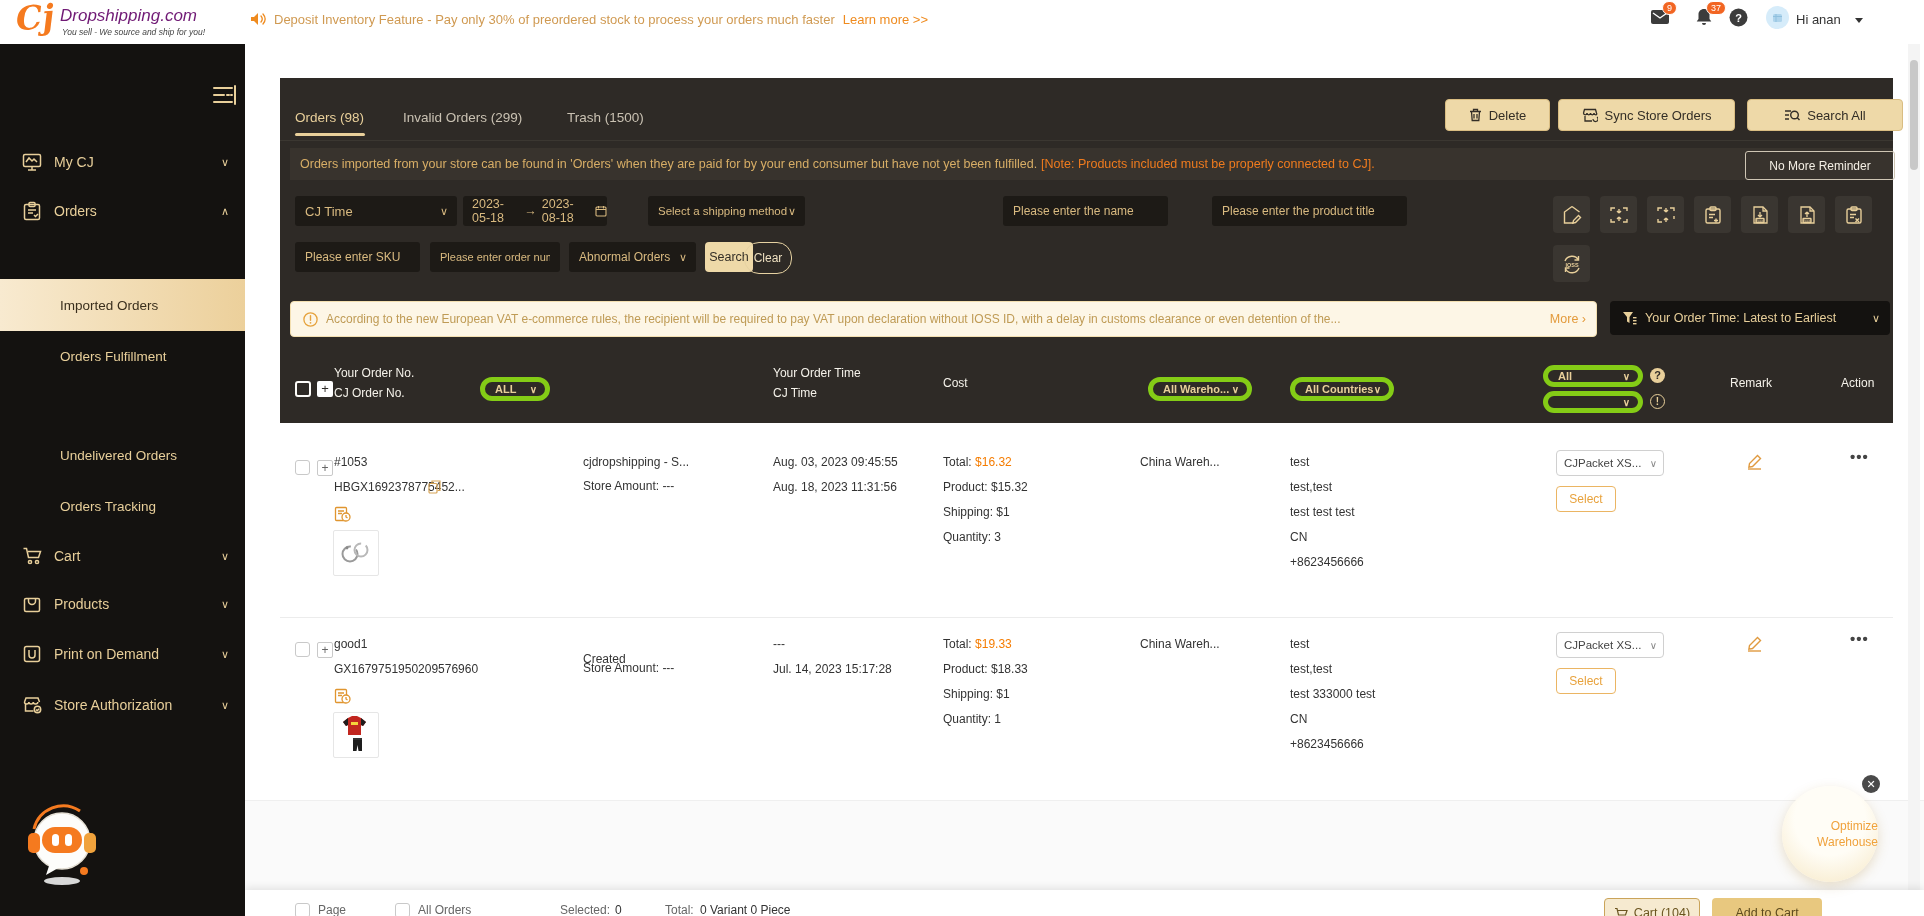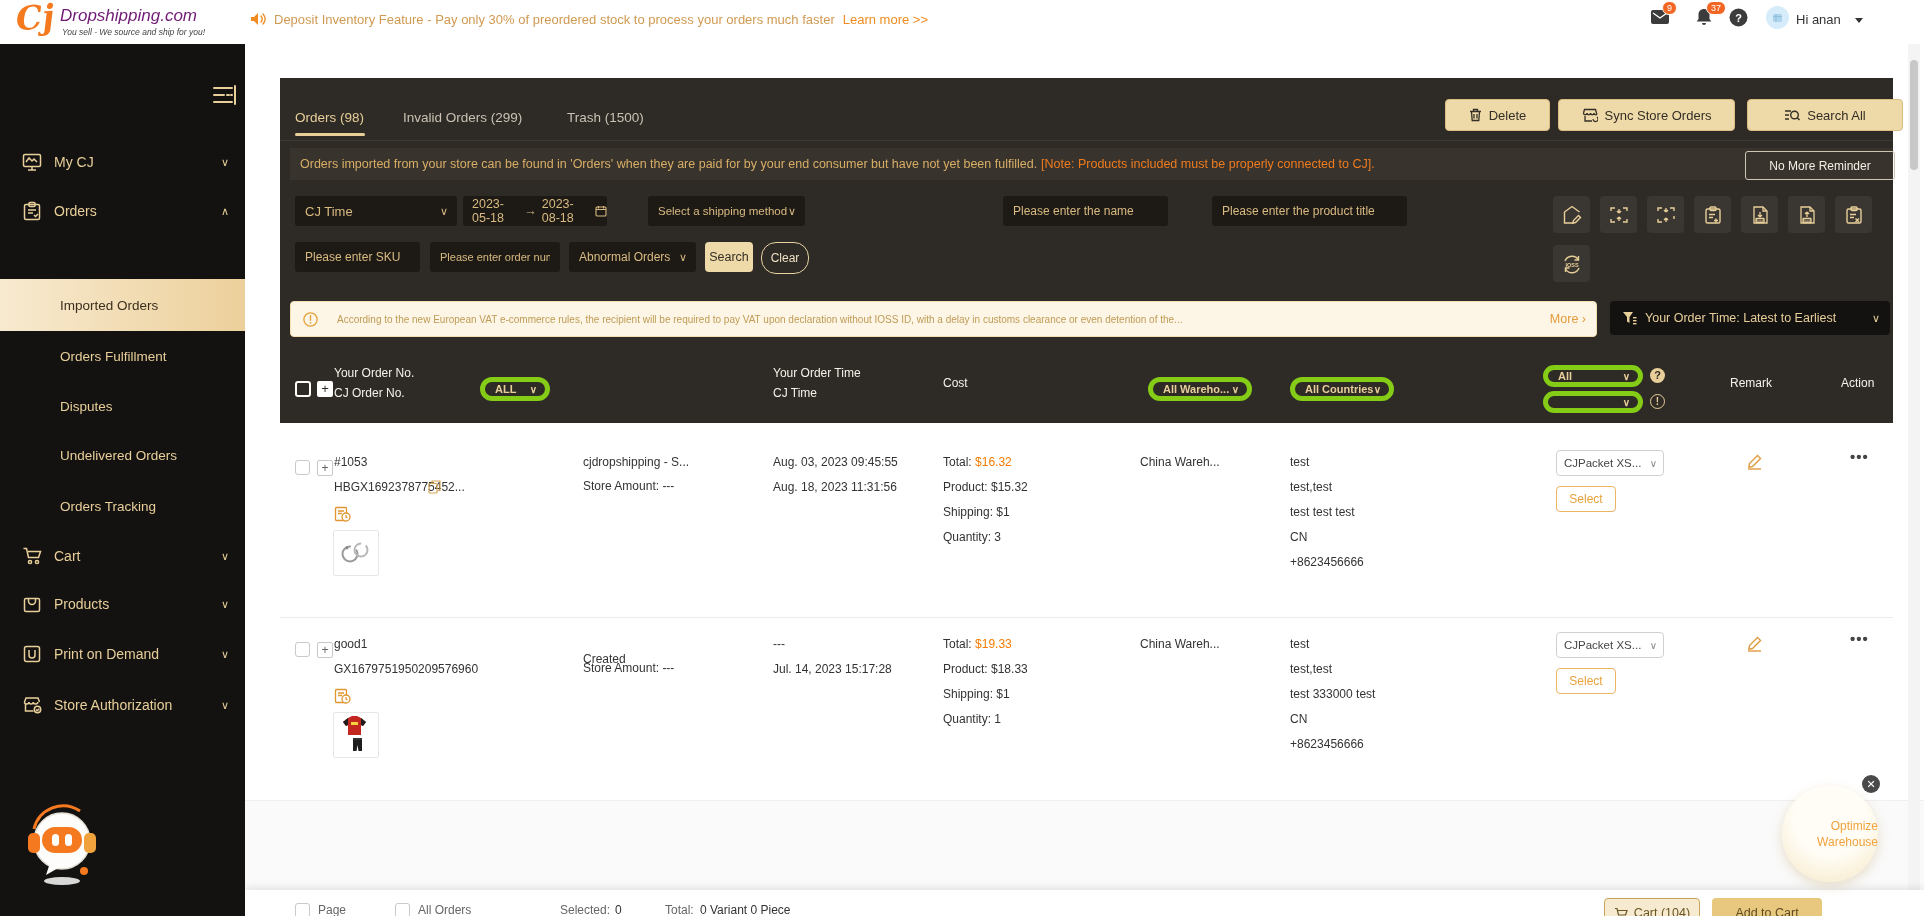--- a/index.html
+++ b/index.html
@@ -421,7 +421,7 @@
 <div class="btn-tan" style="left:705px;top:242px;width:48px;height:30px;font-size:12.5px;border:none;">
   <span>Search</span>
 </div>
-<div class="btn-ghost" style="left:761px;top:242px;width:46px;height:30px;border-color:#e6d2a2;color:#eee0c0;border-radius:15px;">
+<div class="btn-ghost" style="left:744px;top:242px;width:46px;height:30px;border-color:#e6d2a2;color:#eee0c0;border-radius:15px;">
   <span>Clear</span>
 </div>
 

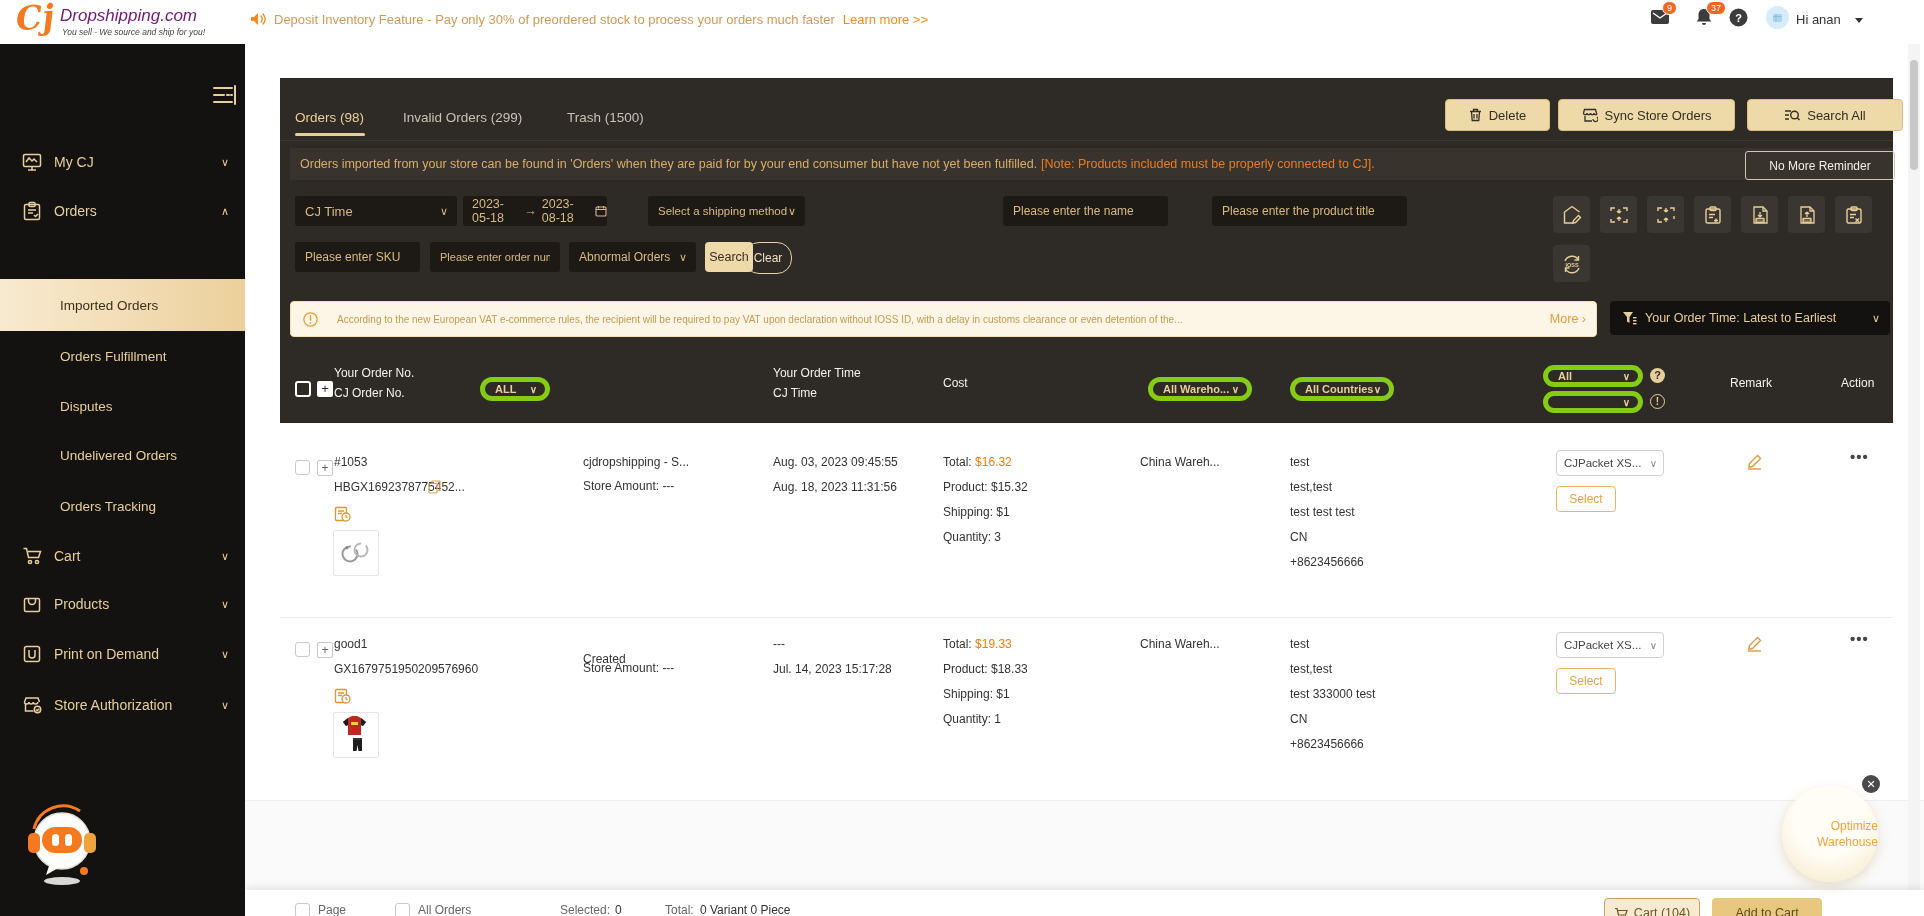--- a/index.html
+++ b/index.html
@@ -64,7 +64,7 @@
             display:flex;align-items:center;justify-content:center;cursor:pointer;color:#e8cf9a;}
   .vat-bar{left:290px;top:301px;width:1307px;height:36px;background:#fdf6e6;border:1px solid #f3dfb0;
            border-radius:4px;box-sizing:border-box;display:flex;align-items:center;}
-  .vat-text{margin-left:19px;font-size:10px;color:#bf9b55;white-space:nowrap;overflow:hidden;flex:1;}
+  .vat-text{margin-left:8px;font-size:12px;color:#bf9b55;white-space:nowrap;overflow:hidden;flex:1;}
   .vat-more{font-size:12.5px;color:#e39a3b;margin:0 10px 0 6px;white-space:nowrap;cursor:pointer;}
   .sort-box{left:1610px;top:301px;width:280px;height:34px;background:#141210;border-radius:4px;
             display:flex;align-items:center;color:#e8cf9a;cursor:pointer;}

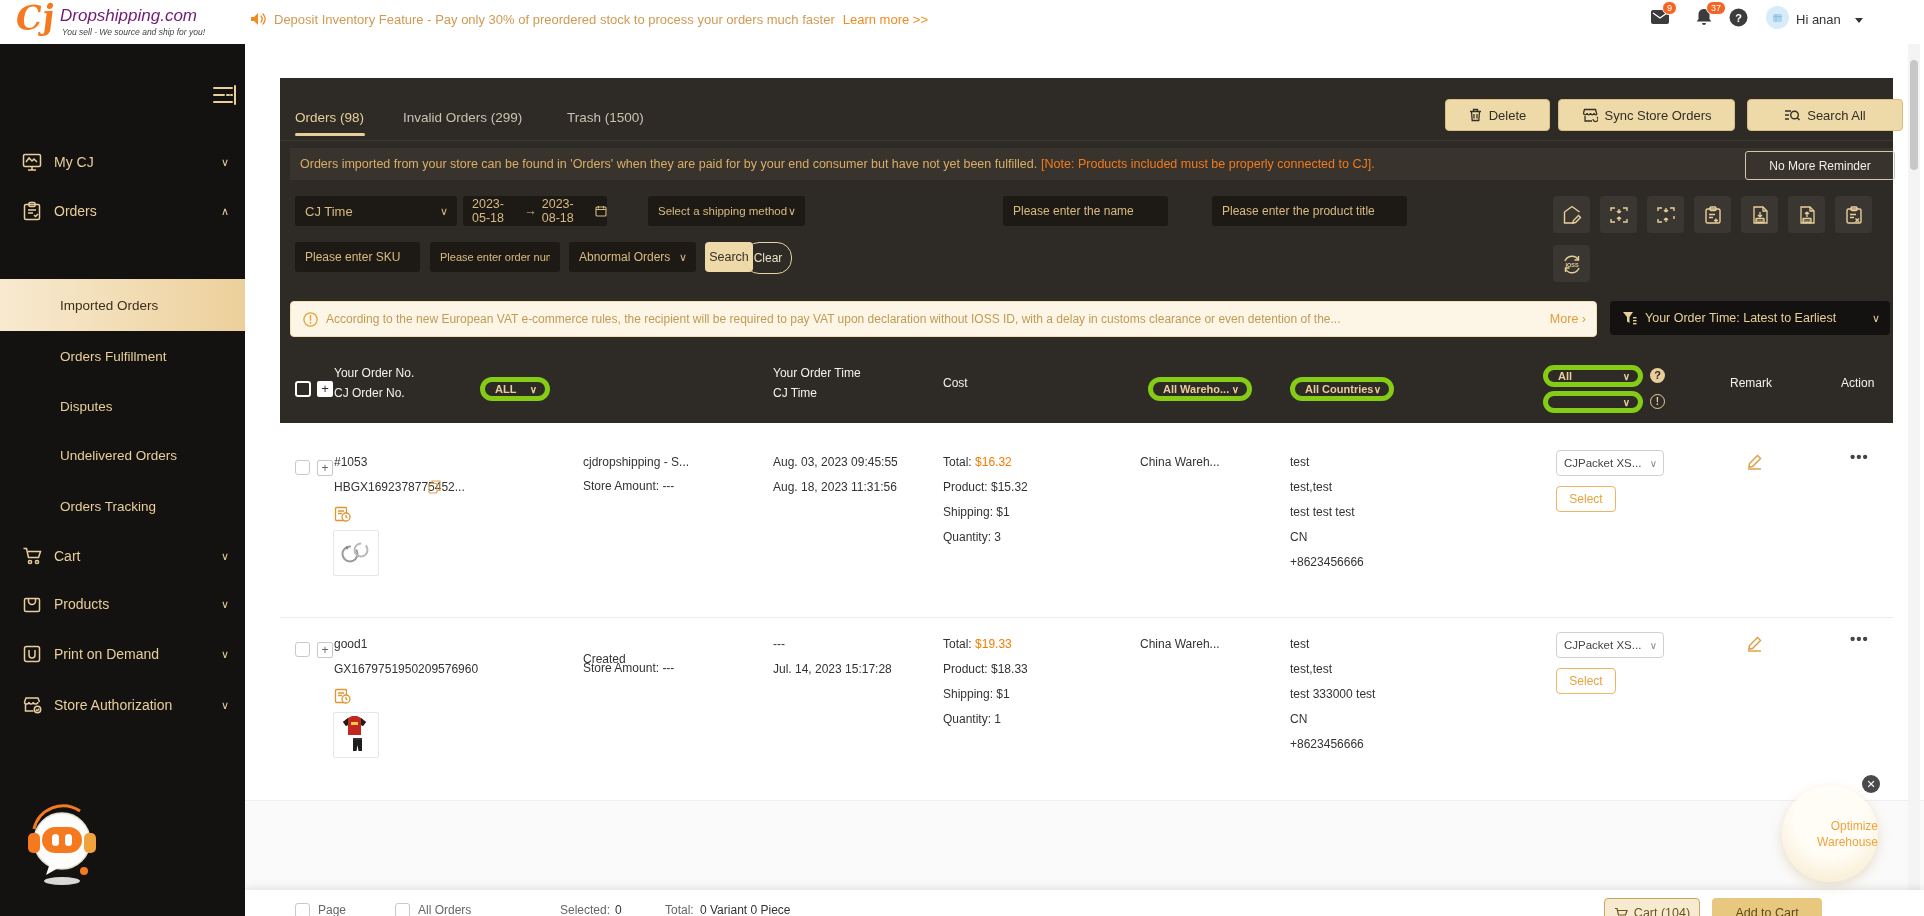--- a/index.html
+++ b/index.html
@@ -220,9 +220,6 @@
   <div class="side-sub" style="top:290px;">
     <span>Orders Fulfillment</span>
   </div>
-  <div class="side-sub" style="top:340px;">
-    <span>Disputes</span>
-  </div>
   <div class="side-sub" style="top:389px;">
     <span>Undelivered Orders</span>
   </div>

